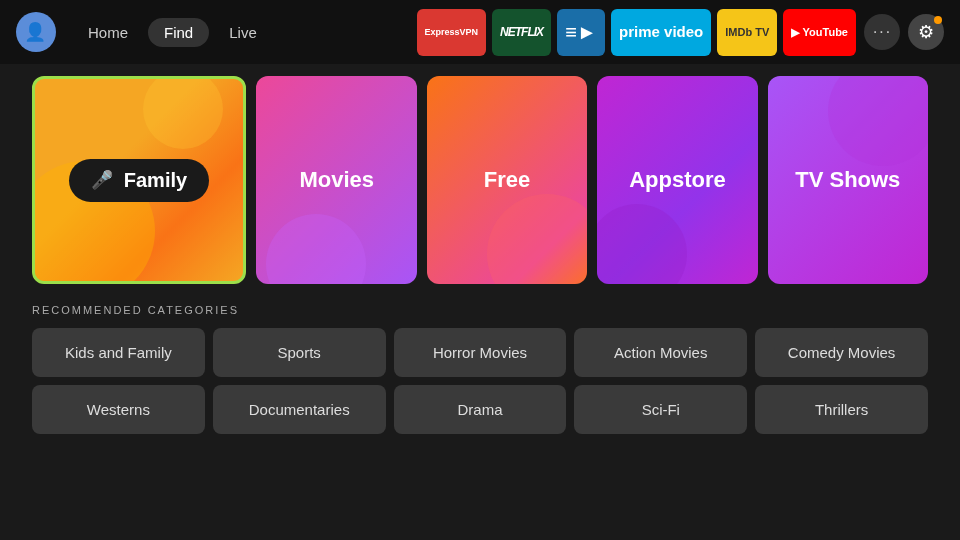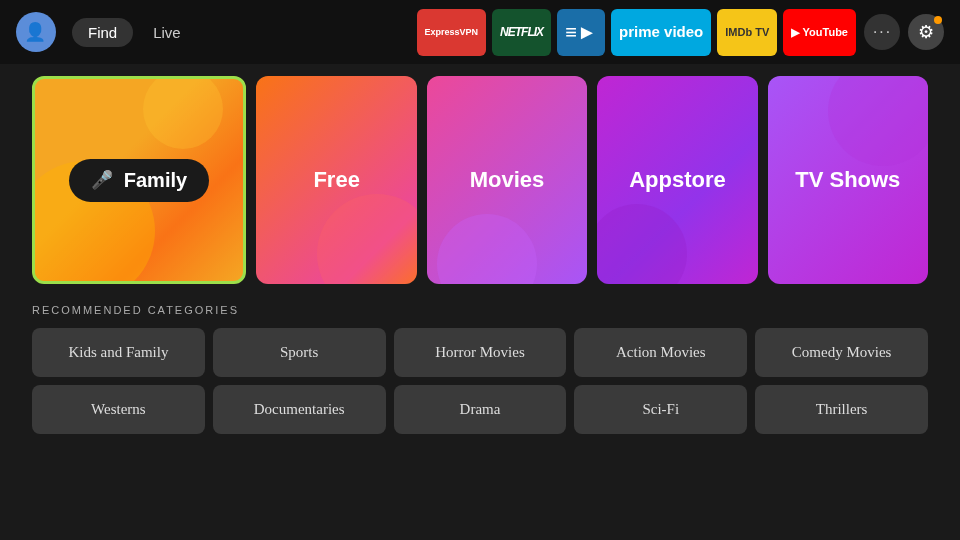--- a/index.html
+++ b/index.html
@@ -261,6 +261,7 @@
     <span style="font-size:18px;">👤</span>
   </div>
   <div class="nav-links">
+    <div class="nav-link">Home</div>
     <div class="nav-link active">Find</div>
     <div class="nav-link">Live</div>
   </div>

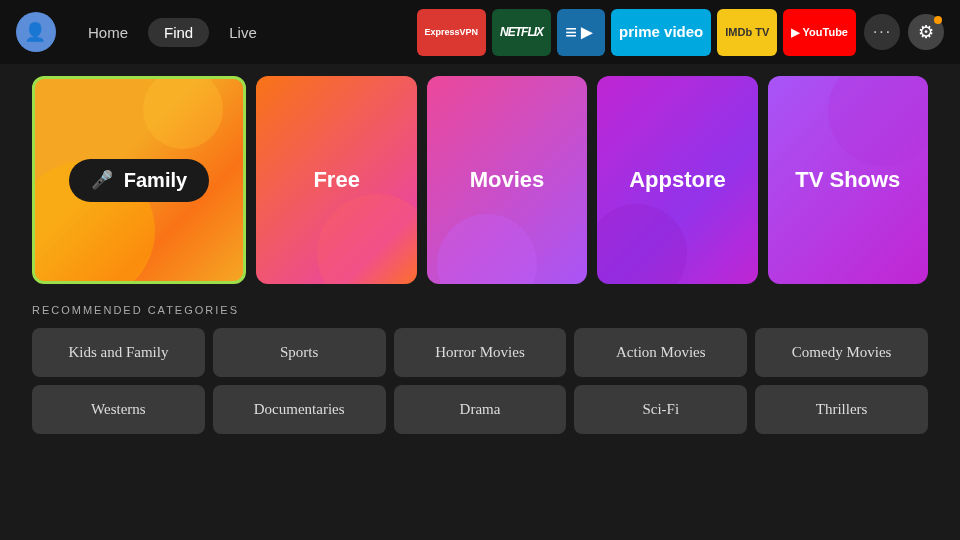--- a/index.html
+++ b/index.html
@@ -290,12 +290,12 @@
     </div>
   </div>
 
+  <div class="tile tile-movies">
+    <span class="tile-label">Movies</span>
+  </div>
+
   <div class="tile tile-free">
     <span class="tile-label">Free</span>
-  </div>
-
-  <div class="tile tile-movies">
-    <span class="tile-label">Movies</span>
   </div>
 
   <div class="tile tile-appstore">

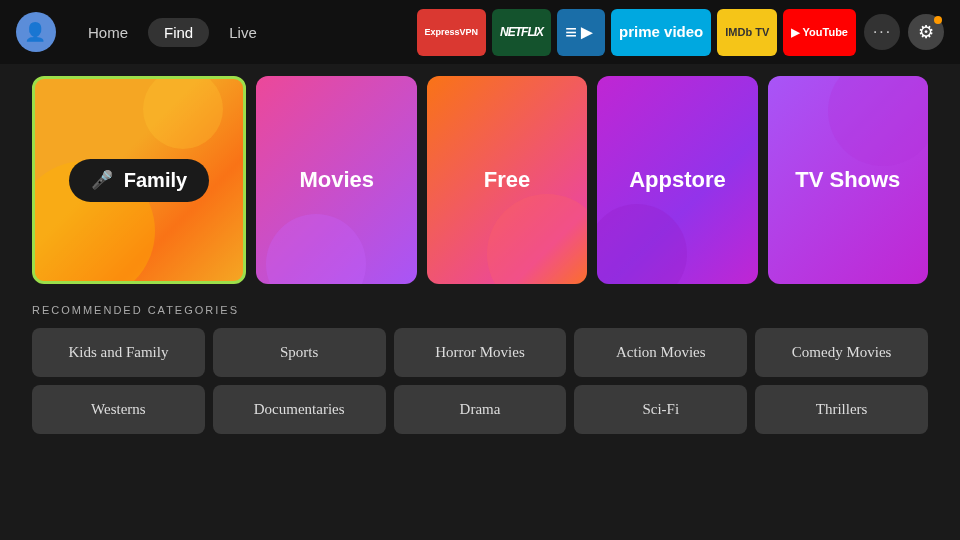--- a/index.html
+++ b/index.html
@@ -250,7 +250,6 @@
       color: #ddd;
       cursor: pointer;
       font-weight: 400;
-      font-family: Liberation Serif, serif;
     }
   </style>
 </head>

